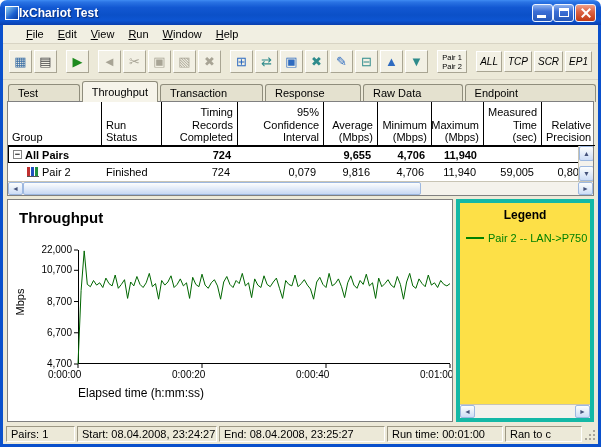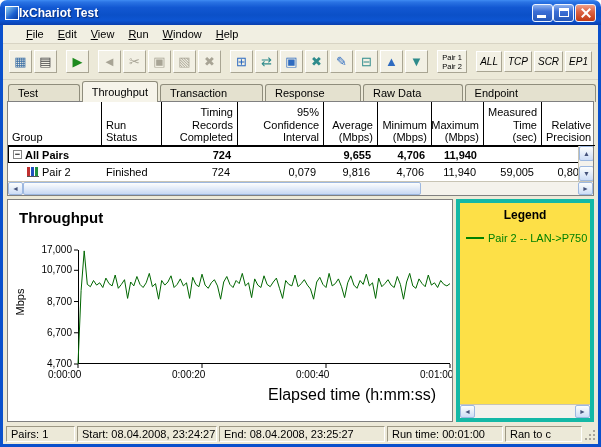--- a/index.html
+++ b/index.html
@@ -290,7 +290,7 @@
             <polyline points="0.0,113.9 3.1,40.6 6.2,0.9 9.3,34.4 12.4,36.7 15.5,30.5 18.6,35.1 21.7,32.8 24.8,37.5 27.9,28.1 31.0,33.6 34.1,35.9 37.2,25.0 40.3,38.3 43.4,34.4 46.5,29.7 49.6,48.4 52.7,32.0 55.8,35.9 58.9,26.5 62.0,34.4 65.1,37.5 68.2,32.8 71.3,23.4 74.4,36.7 77.5,33.6 80.6,49.2 83.7,30.5 86.8,35.1 89.9,32.0 93.0,25.8 96.1,37.5 99.2,34.4 102.3,28.9 105.4,35.9 108.5,32.8 111.6,48.4 114.7,27.3 117.8,34.4 120.9,36.7 124.0,24.2 127.1,35.1 130.2,38.3 133.3,32.8 136.4,29.7 139.5,35.9 142.6,49.2 145.7,32.0 148.8,26.5 151.9,34.4 155.0,37.5 158.1,30.5 161.2,33.6 164.3,23.4 167.4,35.9 170.5,32.8 173.6,47.6 176.7,28.9 179.8,35.1 182.9,37.5 186.0,25.8 189.1,34.4 192.2,36.7 195.3,32.0 198.4,28.1 201.5,38.3 204.6,48.4 207.7,30.5 210.8,34.4 213.9,35.9 217.0,25.0 220.1,36.7 223.2,33.6 226.3,29.7 229.4,35.1 232.5,39.0 235.6,49.2 238.7,32.0 241.8,27.3 244.9,34.4 248.0,37.5 251.1,23.4 254.2,35.9 257.3,33.6 260.4,28.9 263.5,36.7 266.6,47.6 269.7,32.8 272.8,25.8 275.9,35.1 279.0,38.3 282.1,30.5 285.2,34.4 288.3,24.2 291.4,35.9 294.5,32.8 297.6,48.4 300.7,28.1 303.8,36.7 306.9,33.6 310.0,29.7 313.1,35.1 316.2,37.5 319.3,26.5 322.4,34.4 325.5,49.2 328.6,32.0 331.7,23.4 334.8,35.9 337.9,38.3 341.0,28.9 344.1,33.6 347.2,36.7 350.3,25.0 353.4,35.1 356.5,32.8 359.6,37.5 362.7,30.5 365.8,34.4 368.9,35.9 372.0,33.6" fill="none" stroke="#006600" stroke-width="1"></polyline>
           </svg>
         <div class="tick-layer" id="ytick-layer">
-            <div class="ytick" style="top: 44px;">17,000</div>
+            <div class="ytick" style="top: 44px;">22,000</div>
             <div class="ytick" style="top: 64.3014px;">10,700</div>
             <div class="ytick" style="top: 95.5342px;">8,700</div>
             <div class="ytick" style="top: 126.767px;">6,700</div>

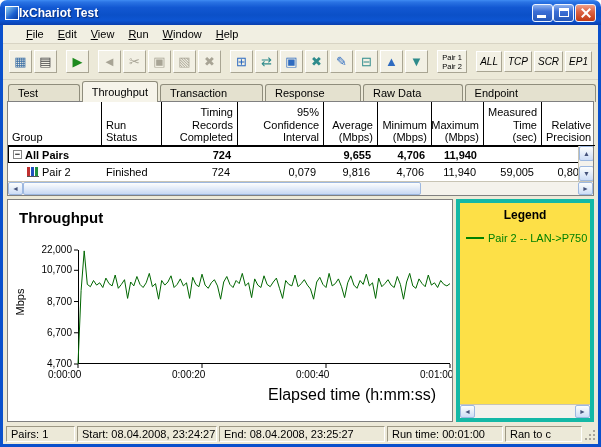--- a/index.html
+++ b/index.html
@@ -78,7 +78,7 @@
   .chart-panel { flex: 1; background: #fff; border: 1px solid #808080; position: relative; overflow: hidden; }
   .chart-title { position: absolute; left: 11px; top: 9px; font-size: 15px; font-weight: bold; }
   .ylab { position: absolute; left: -8px; top: 96px; width: 40px; text-align: center; transform: rotate(-90deg); font-size: 11px; }
-  .xlab { position: absolute; left: 56px; top: 186px; width: 372px; text-align: right; font-size: 16px; }
+  .xlab { position: absolute; left: 70px; top: 186px; width: 372px; text-align: left; font-size: 12px; }
   #plot-svg { position: absolute; left: 70px; top: 50px; overflow: visible; }
   .ytick { position: absolute; left: 2px; width: 62px; text-align: right; font-size: 10px; }
   .xtick { position: absolute; top: 169px; width: 60px; text-align: left; font-size: 10px; }

